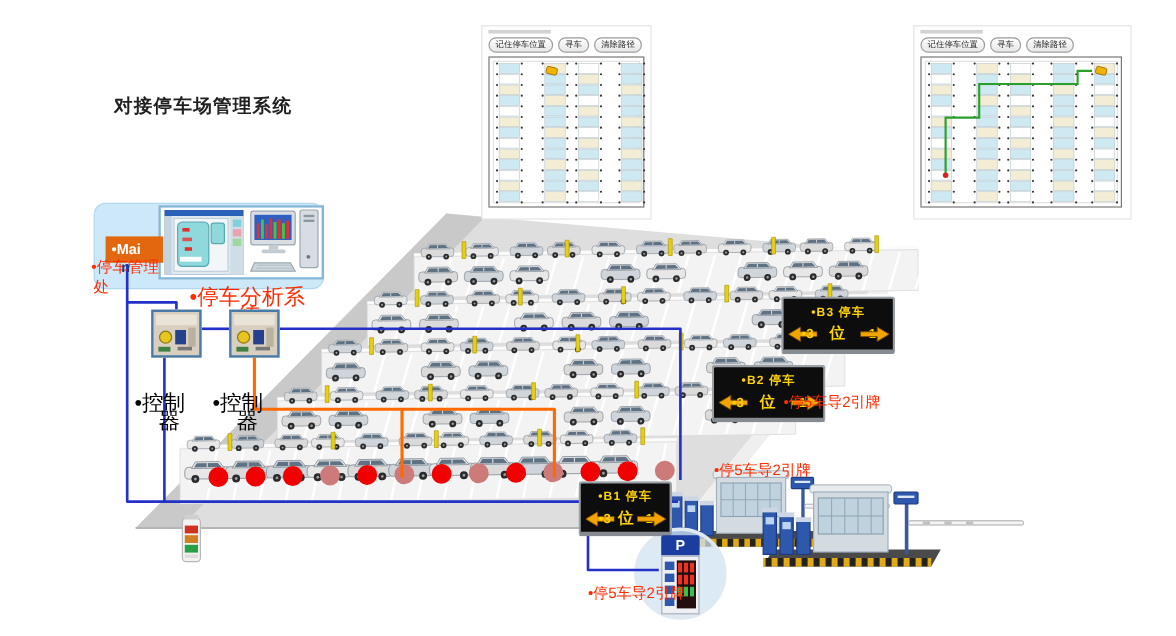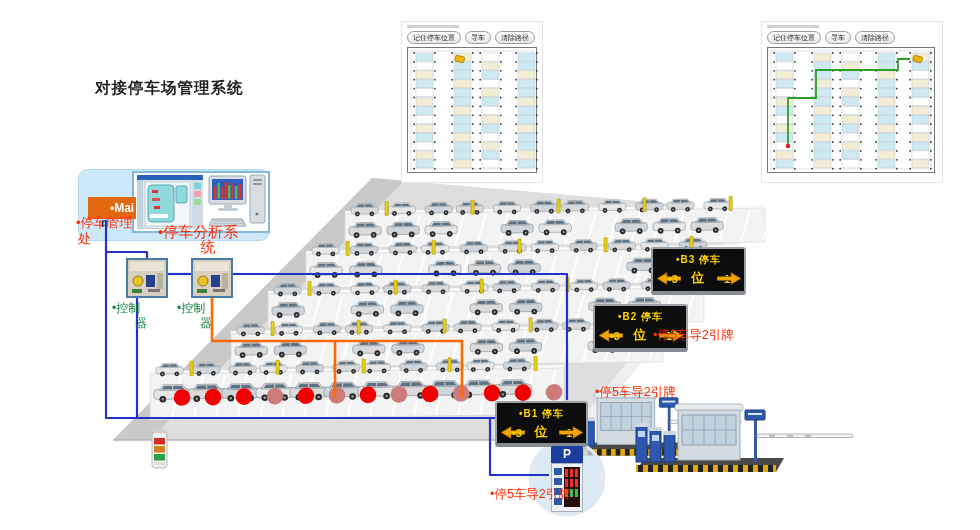--- a/index.html
+++ b/index.html
@@ -25,7 +25,7 @@
   #shotbox{position:absolute;left:132px;top:171px;width:138px;height:62px;background:#ffffff;
         border:2px solid #85b7d9;z-index:2;display:flex;align-items:center;gap:4px;padding-left:3px;box-sizing:border-box;}
   #mai{position:absolute;left:88px;top:197px;width:48px;height:22px;background:#e3670e;color:#ffffff;
-       font-size:12px;font-weight:bold;line-height:22px;padding-left:22px;box-sizing:border-box;z-index:4;}
+       font-size:12px;font-weight:bold;line-height:22px;padding-left:5px;box-sizing:border-box;z-index:4;}
   #strayn{position:absolute;left:101px;top:216px;color:#223a8c;font-size:12px;font-weight:bold;z-index:5;}
   .red{color:#ff2a00;}
   #office1{position:absolute;left:76px;top:214px;font-size:13px;z-index:4;}

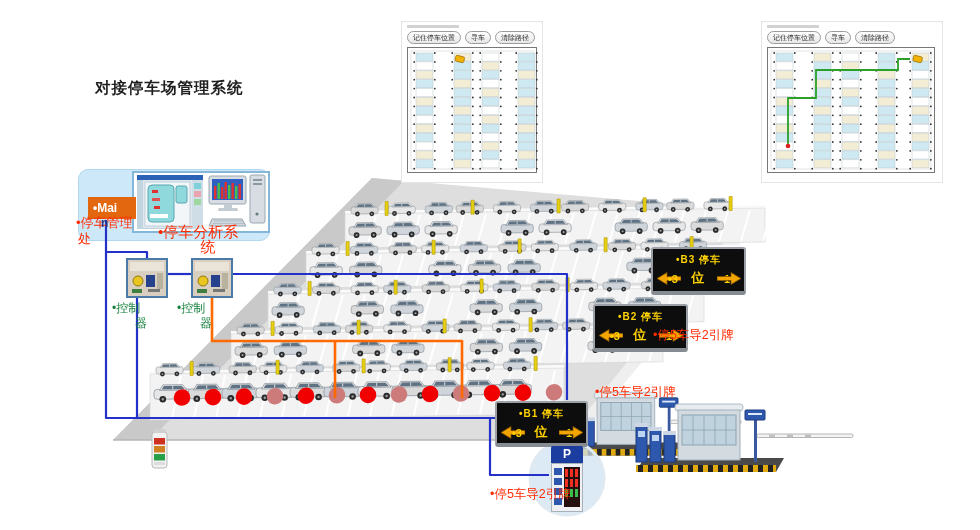--- a/index.html
+++ b/index.html
@@ -30,7 +30,7 @@
   .red{color:#ff2a00;}
   #office1{position:absolute;left:76px;top:214px;font-size:13px;z-index:4;}
   #office2{position:absolute;left:78px;top:230px;font-size:13px;z-index:4;}
-  #analysis{position:absolute;left:158px;top:224px;width:100px;font-size:15px;color:#ff2a00;z-index:4;line-height:15px;}
+  #analysis{position:absolute;left:158px;top:240px;width:100px;font-size:18px;color:#ff2a00;z-index:4;line-height:15px;}
   #analysis .c{text-align:center;}
   
   .ctrl{position:absolute;width:42px;height:40px;border:2px solid #4a7aa8;background:#d9cfc0;z-index:4;box-sizing:border-box;}

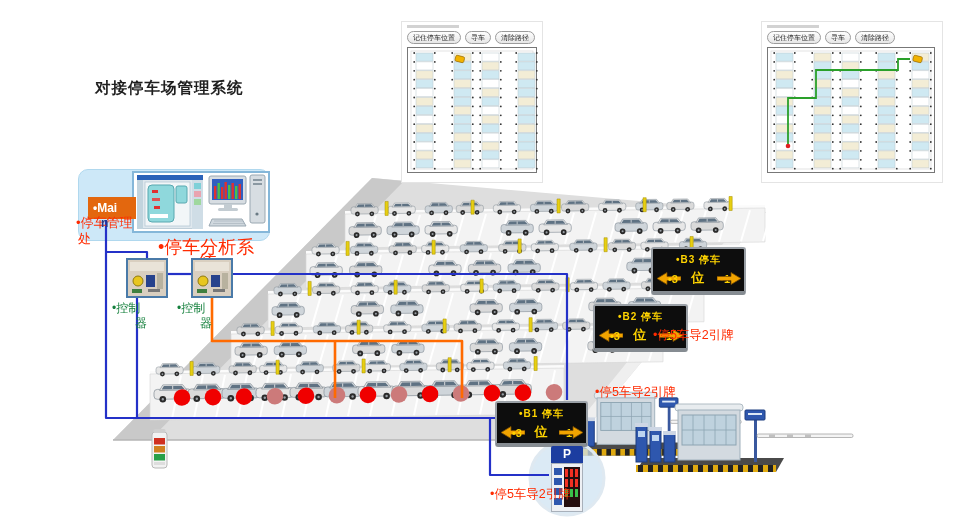--- a/index.html
+++ b/index.html
@@ -36,7 +36,7 @@
   .ctrl{position:absolute;width:42px;height:40px;border:2px solid #4a7aa8;background:#d9cfc0;z-index:4;box-sizing:border-box;}
   #ctrl1{left:126px;top:258px;}
   #ctrl2{left:191px;top:258px;}
-  .ctrl-label{position:absolute;width:58px;font-size:12px;color:#15803d;z-index:4;line-height:15px;}
+  .ctrl-label{position:absolute;width:58px;font-size:18px;color:#000000;z-index:4;line-height:15px;margin-top:28px;}
   .ctrl-label .c{text-align:center;}
   #cl1{left:112px;top:301px;}
   #cl2{left:177px;top:301px;}

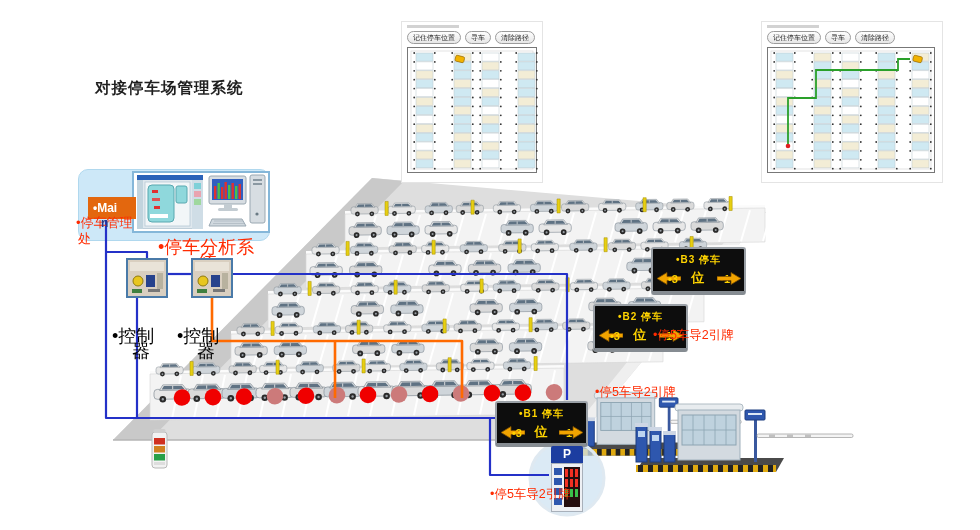--- a/index.html
+++ b/index.html
@@ -45,7 +45,7 @@
         border-radius:3px;z-index:5;color:#ffd400;font-weight:bold;box-sizing:border-box;}
   #sign-b3{left:651px;top:247px;width:95px;height:48px;}
   #sign-b2{left:593px;top:304px;width:95px;height:48px;}
-  #sign-b1{left:495px;top:401px;width:93px;height:46px;}
+  #sign-b1{left:482px;top:401px;width:78px;height:46px;}
   .sg1{text-align:center;font-size:10px;letter-spacing:1px;margin-top:4px;}
   .sg2{position:relative;height:20px;font-size:11px;margin-top:1px;}
   .sg2 .cl{position:absolute;left:15px;top:5px;}

